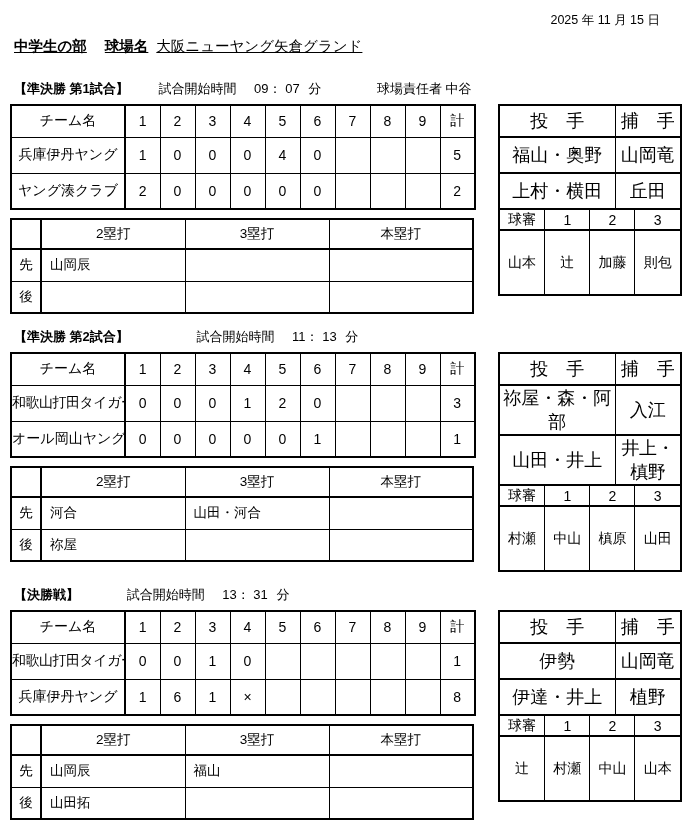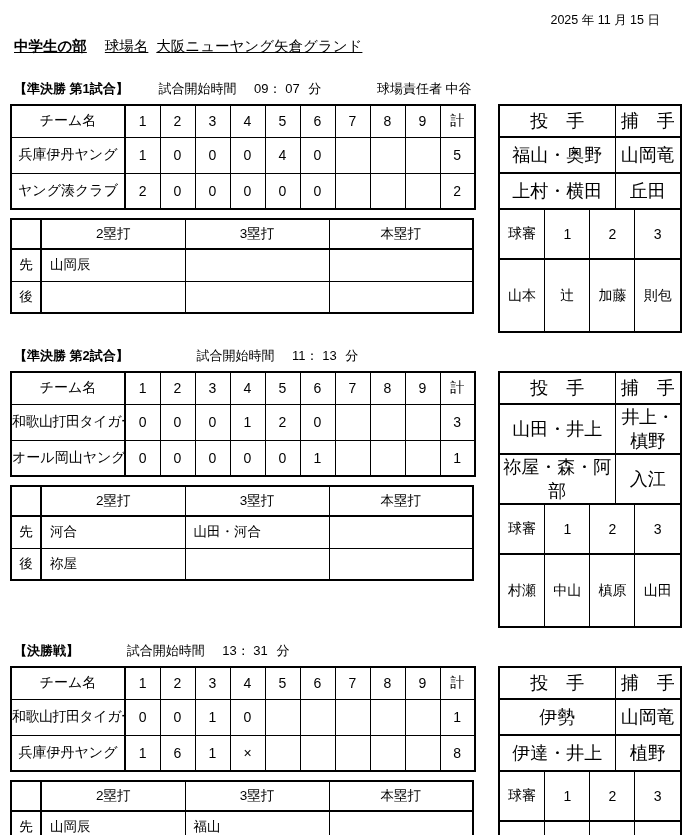--- a/index.html
+++ b/index.html
@@ -12,7 +12,7 @@
   .division-line{margin:0 0 24px 14px;font-size:14.5px;}
   .division-label{font-weight:bold;text-decoration:underline;margin-right:18px;}
   .venue-group{text-decoration:underline;}
-  .venue-label{font-weight:normal;margin-right:8px;}
+  .venue-label{font-weight:bold;margin-right:8px;}
 
   .game{margin:0 0 14px 10px;}
   .game-header{font-size:13px;margin:0 0 6px 4px;white-space:nowrap;}

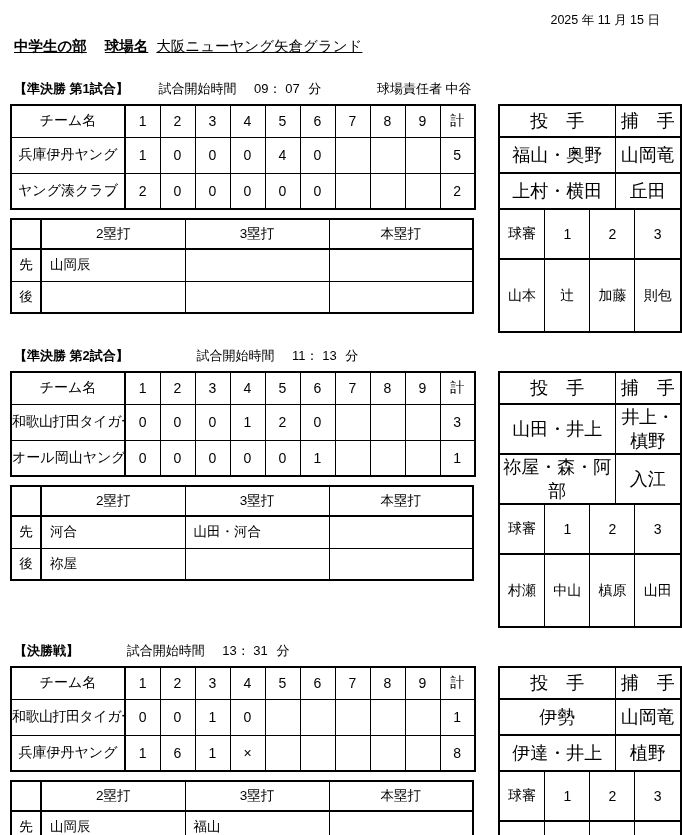--- a/index.html
+++ b/index.html
@@ -61,7 +61,7 @@
   .ump{width:100%;}
   .ump td{border-left:1px solid #000;text-align:center;font-size:14px;}
   .ump td:first-child{border-left:none;}
-  .ump .ump-head{height:49px;}
+  .ump .ump-head{height:20px;}
   .ump .ump-head td{border-bottom:2px solid #000;}
   .ump .ump-names{height:72px;}
   .u-c{width:25%;}

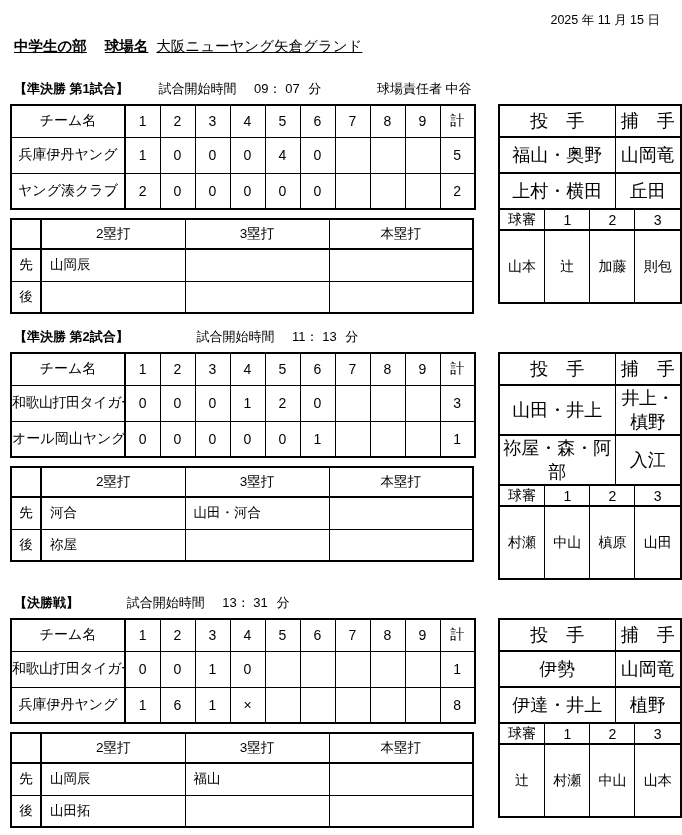--- a/index.html
+++ b/index.html
@@ -63,7 +63,7 @@
   .ump td:first-child{border-left:none;}
   .ump .ump-head{height:20px;}
   .ump .ump-head td{border-bottom:2px solid #000;}
-  .ump .ump-names{height:72px;}
+  .ump .ump-names{height:64px;}
   .u-c{width:25%;}
 
   .tiny{font-size:8.5px;letter-spacing:-0.5px;}

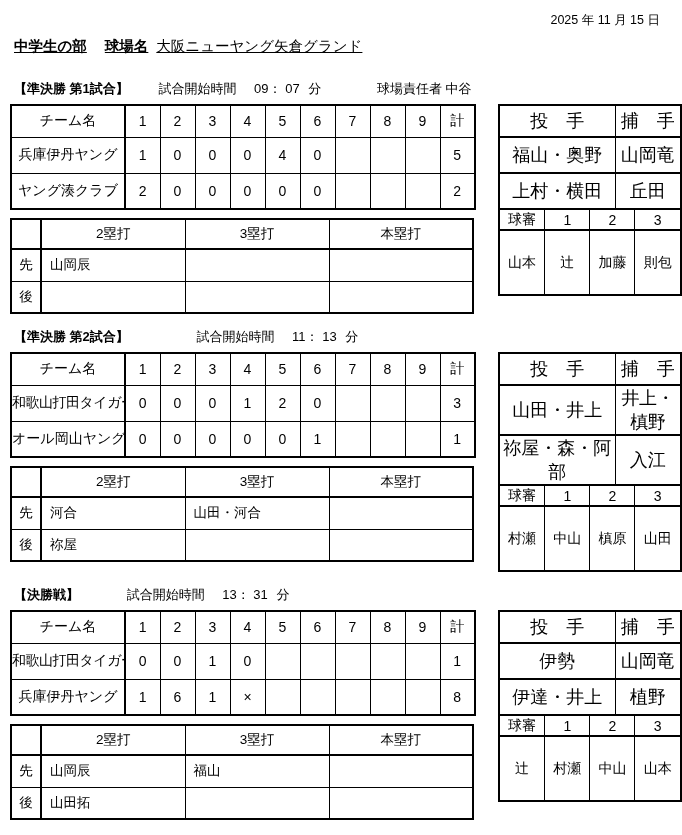--- a/index.html
+++ b/index.html
@@ -328,12 +328,12 @@
             <td>捕　手</td>
           </tr>
           <tr class="bat-row">
+            <td>祢屋・森・阿部</td>
+            <td>入江</td>
+          </tr>
+          <tr class="bat-row">
             <td>山田・井上</td>
             <td class="small">井上・槙野</td>
-          </tr>
-          <tr class="bat-row">
-            <td>祢屋・森・阿部</td>
-            <td>入江</td>
           </tr>
         </tbody>
           </table>

